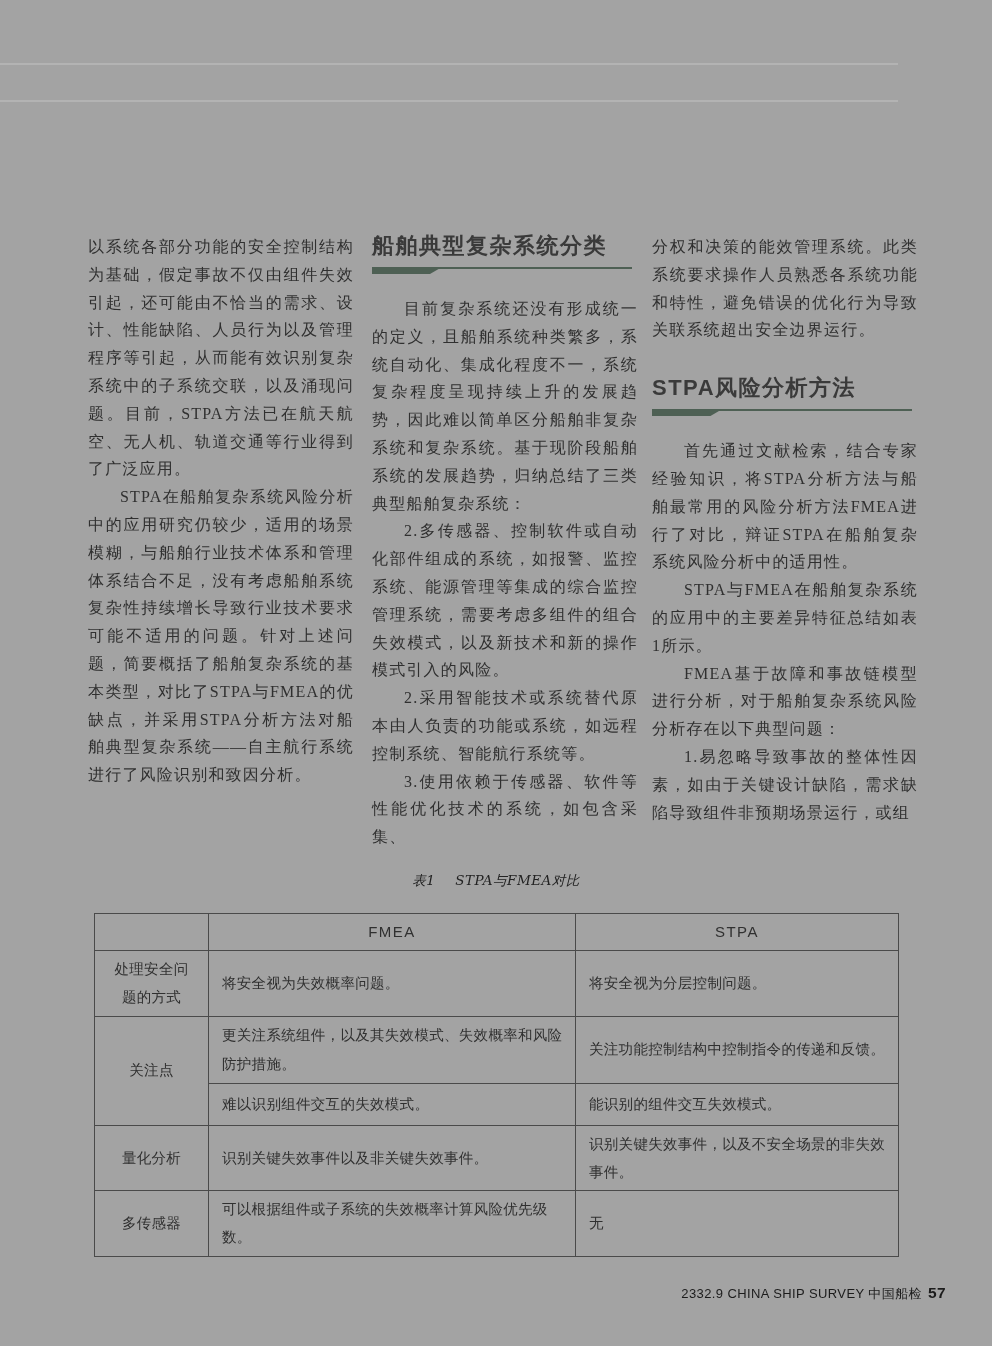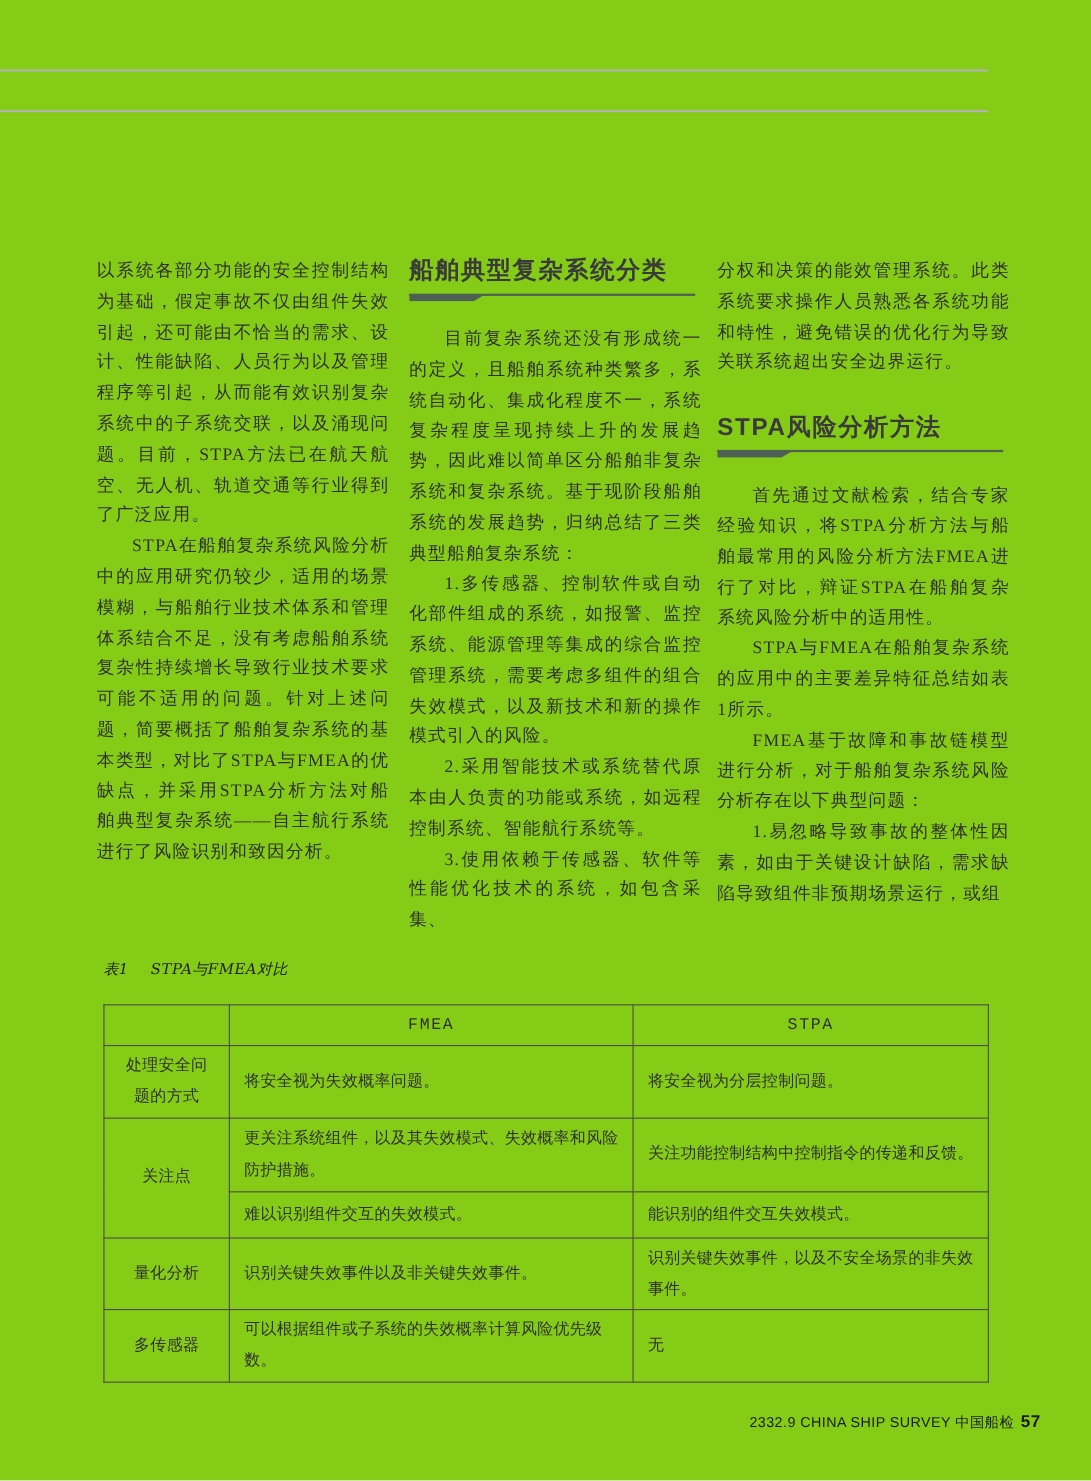--- a/index.html
+++ b/index.html
@@ -7,7 +7,7 @@
     position: relative;
     width: 992px;
     height: 1346px;
-    background: #84cc16;
+    background: #a3a3a3;
     overflow: hidden;
     font-family: "Liberation Serif", serif;
   }

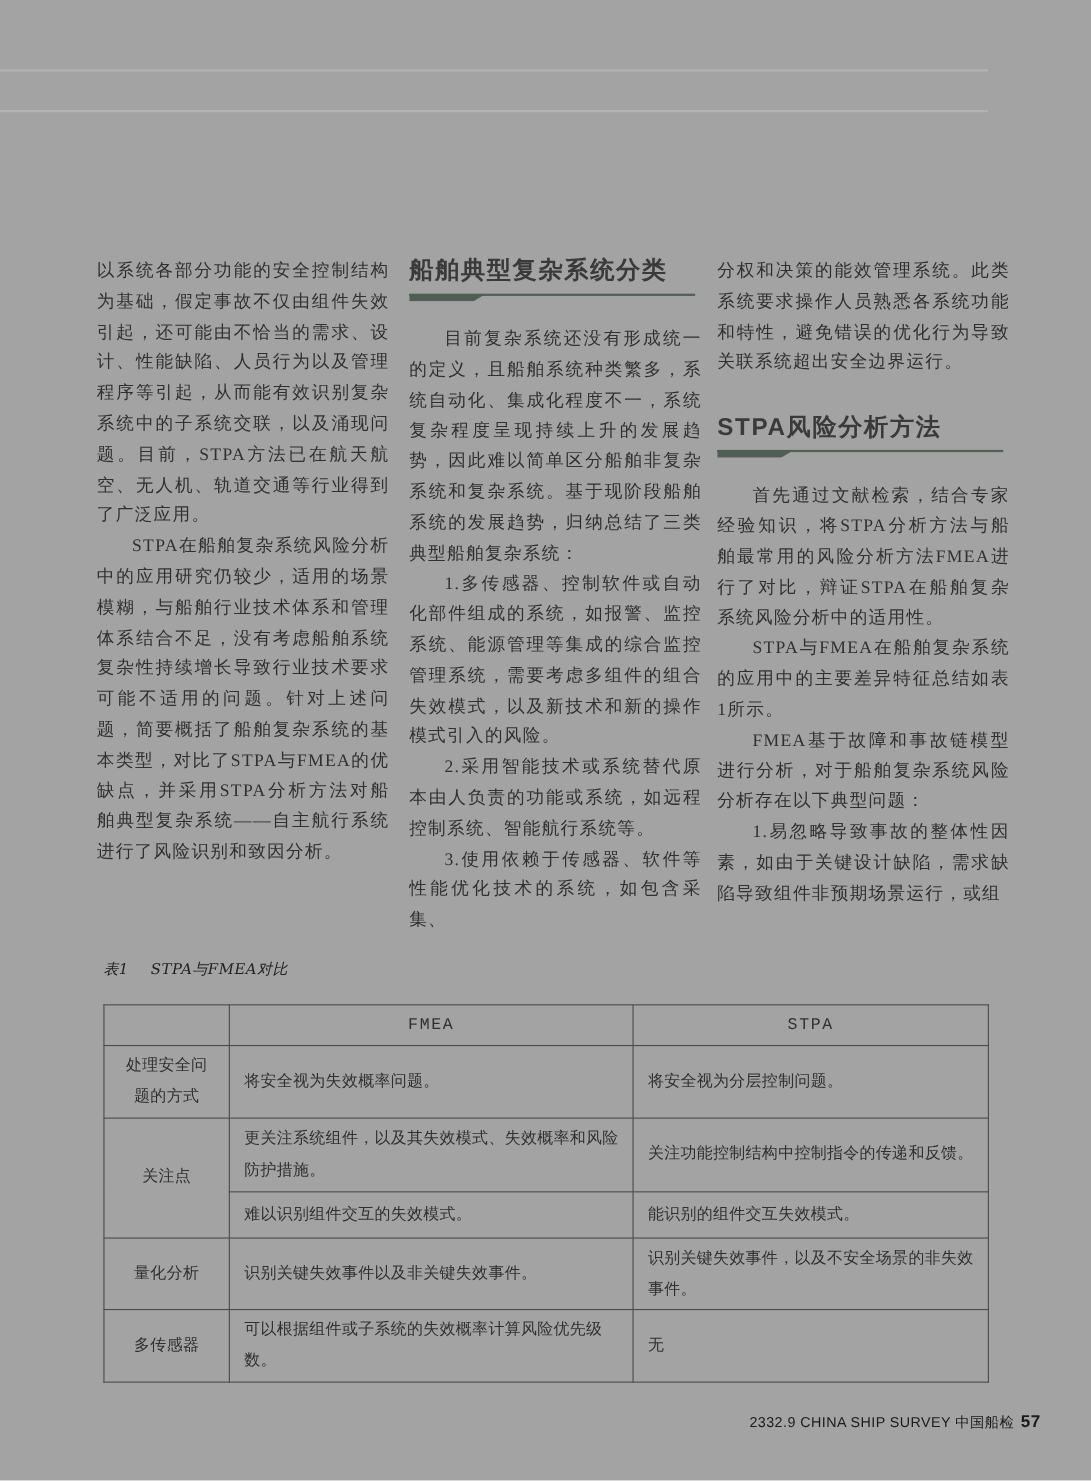--- a/index.html
+++ b/index.html
@@ -155,7 +155,7 @@
       <span class="bar-thick"></span>
     </div>
     <p>目前复杂系统还没有形成统一的定义，且船舶系统种类繁多，系统自动化、集成化程度不一，系统复杂程度呈现持续上升的发展趋势，因此难以简单区分船舶非复杂系统和复杂系统。基于现阶段船舶系统的发展趋势，归纳总结了三类典型船舶复杂系统：</p>
-    <p>1.多传感器、控制软件或自动化部件组成的系统，如报警、监控系统、能源管理等集成的综合监控管理系统，需要考虑多组件的组合失效模式，以及新技术和新的操作模式引入的风险。</p>
+    <p>2.多传感器、控制软件或自动化部件组成的系统，如报警、监控系统、能源管理等集成的综合监控管理系统，需要考虑多组件的组合失效模式，以及新技术和新的操作模式引入的风险。</p>
     <p>2.采用智能技术或系统替代原本由人负责的功能或系统，如远程控制系统、智能航行系统等。</p>
     <p>3.使用依赖于传感器、软件等性能优化技术的系统，如包含采集、</p>
   </div>

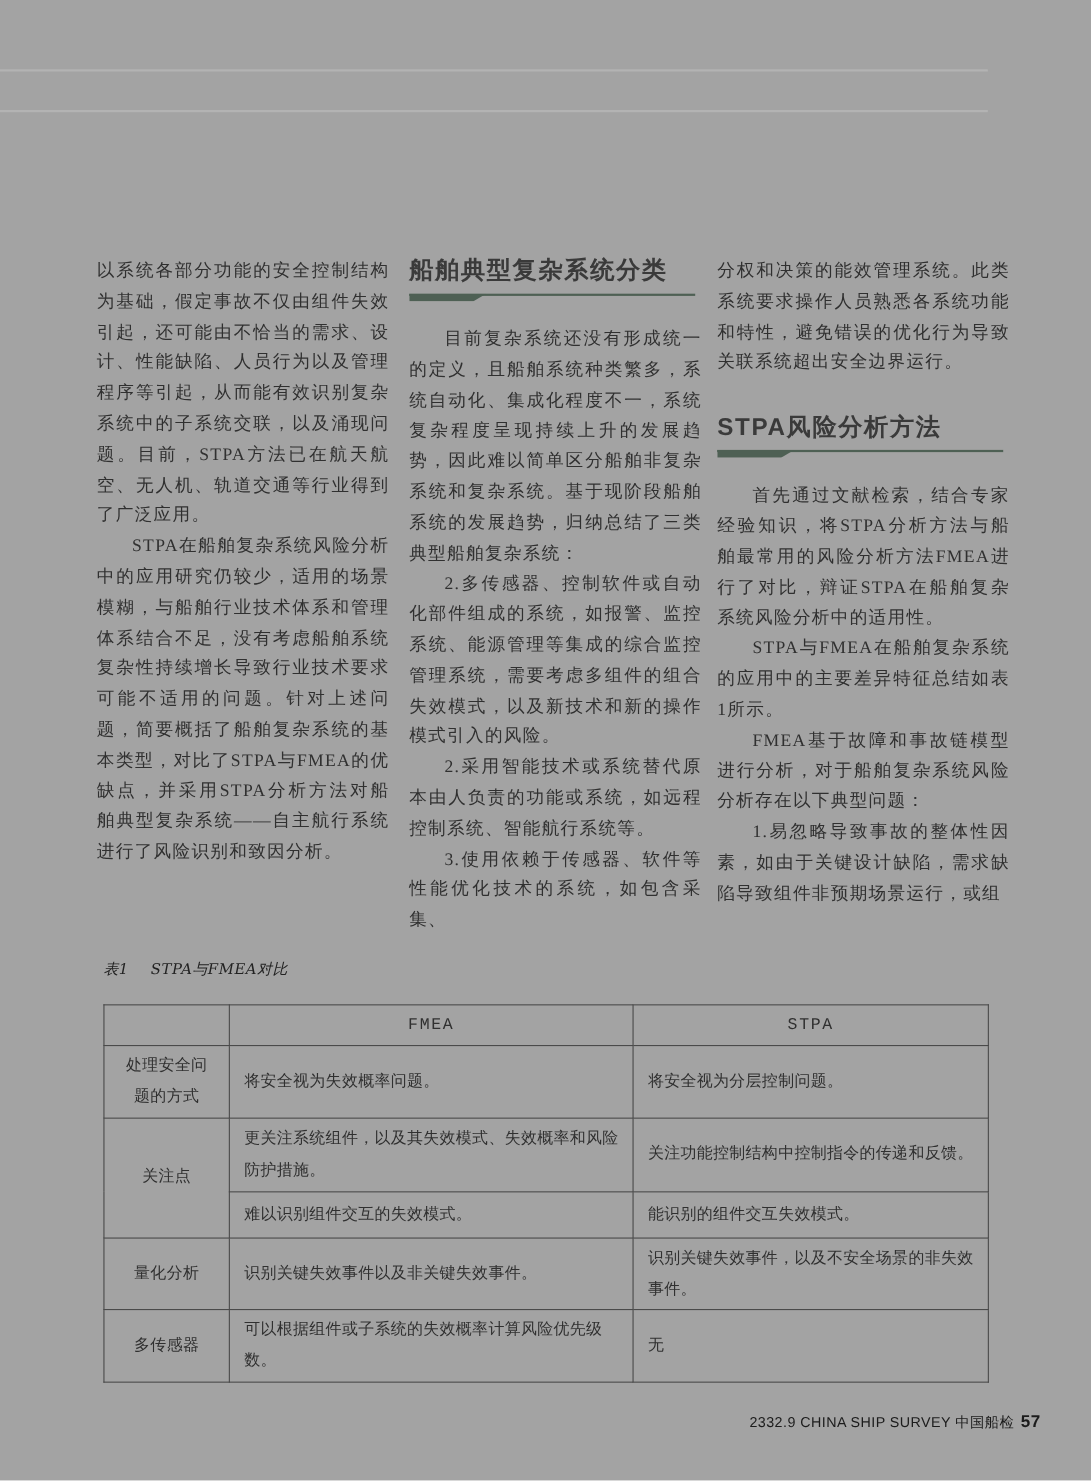--- a/index.html
+++ b/index.html
@@ -78,6 +78,7 @@
     top: 872px;
     left: 94px;
     width: 804px;
+    text-align: center;
     font-family: "DejaVu Serif", serif;
     font-style: italic;
     font-size: 13.5px;

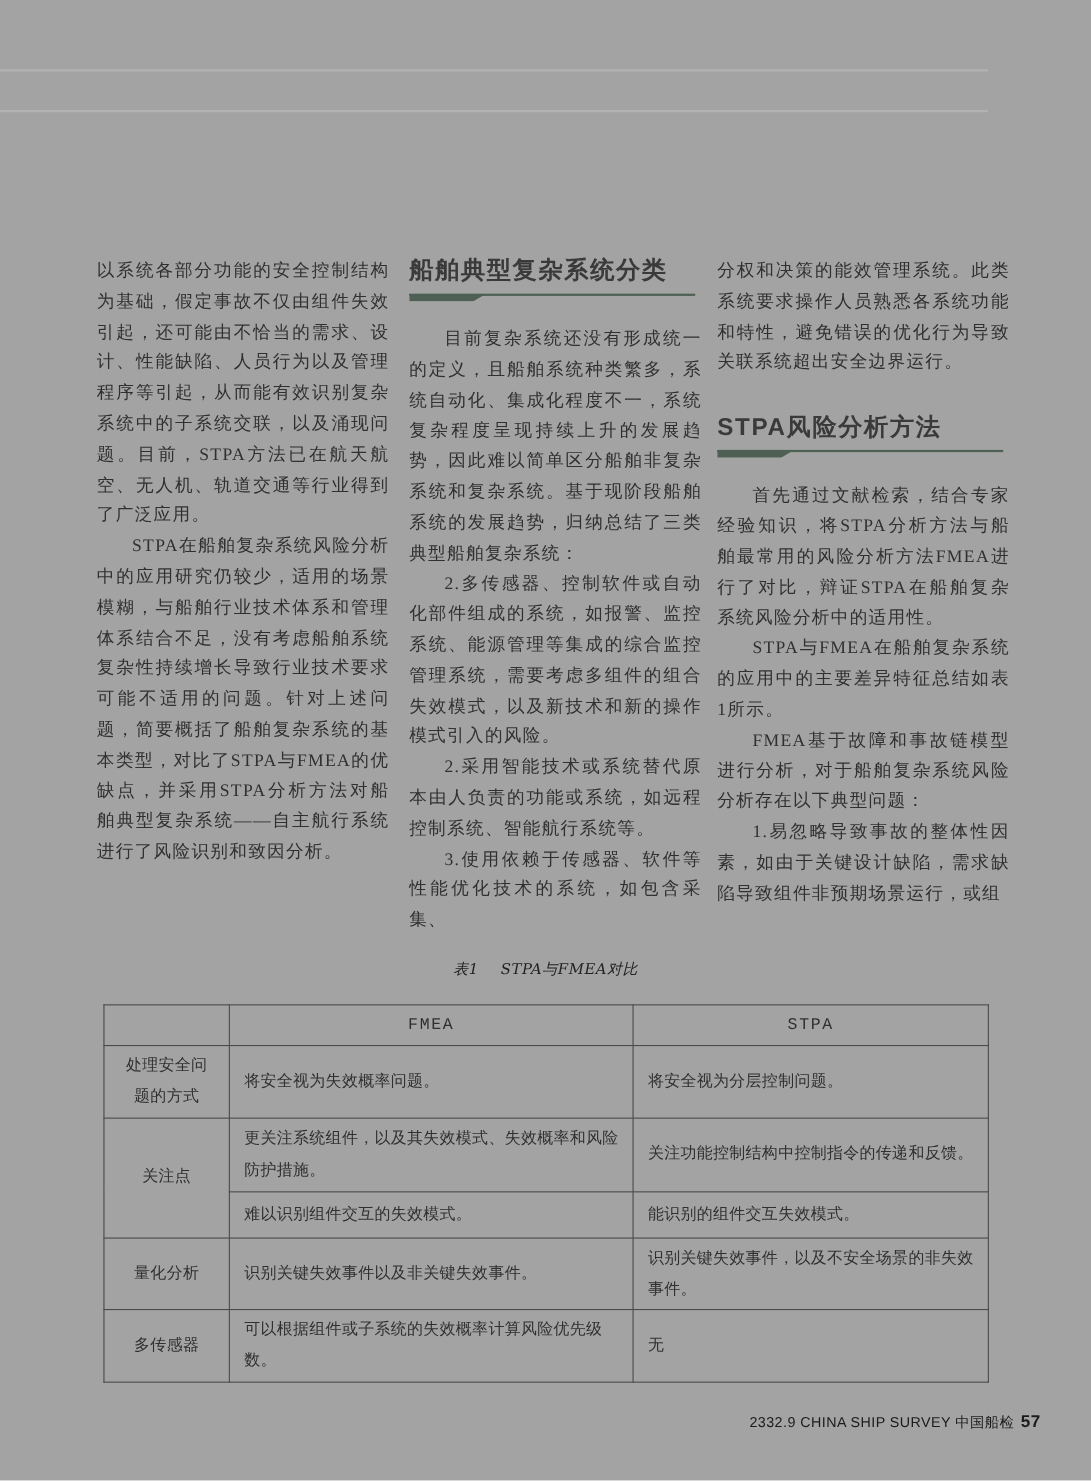--- a/index.html
+++ b/index.html
@@ -108,7 +108,7 @@
   }
   .cmp-table td.head {
     text-align: center;
-    font-family: Liberation Mono, monospace;
+    font-family: Liberation Sans, sans-serif;
     font-size: 15px;
     letter-spacing: 1.5px;
     padding: 2px 20px;

